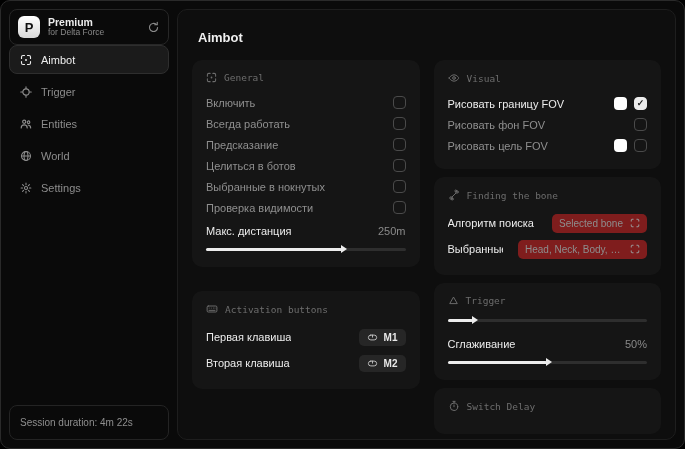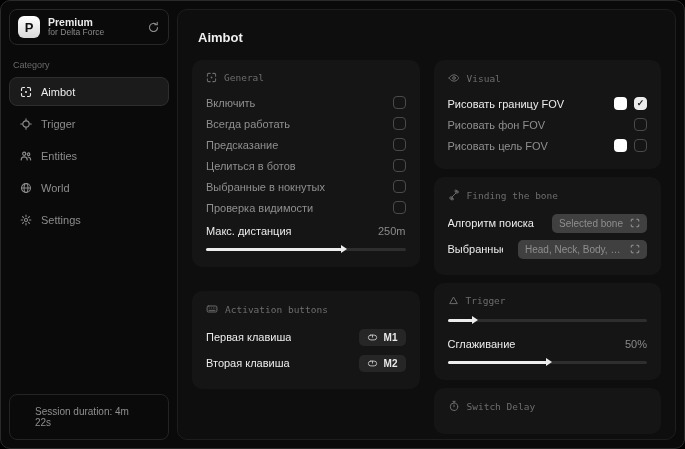--- a/index.html
+++ b/index.html
@@ -84,7 +84,6 @@
       </span>
     </div>
 
-    <div class="category">Category</div>
 
     <div class="nav-item on">
       <span style="display:flex">

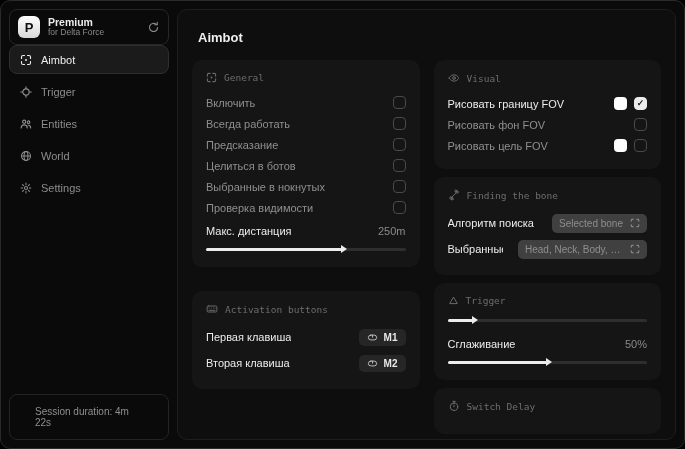--- a/index.html
+++ b/index.html
@@ -59,7 +59,7 @@
             padding:3px 8px; color:#e8e8e8; font-size:10px; font-weight:bold; cursor:pointer; }
   .keybtn svg { color:#bdbdbd; }
 
-  .select { display:inline-flex; align-items:center; gap:7px; background:#404040; border-radius:5px;
+  .select { display:inline-flex; align-items:center; gap:7px; background:#7f1d1d; border-radius:5px;
             padding:4px 7px; max-width:132px; cursor:pointer; flex:0 0 auto; }
   .select .sel-text { color:#8e8e8e; font-size:10px; white-space:nowrap; overflow:hidden; text-overflow:ellipsis; max-width:98px; }
   .select svg { color:#9a9a9a; flex:0 0 auto; }

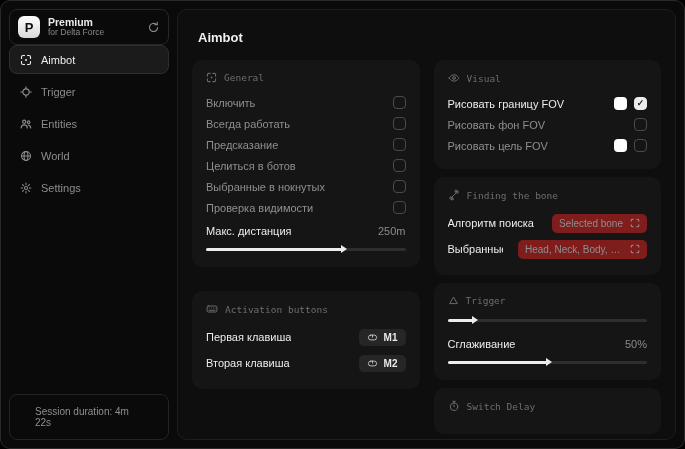--- a/index.html
+++ b/index.html
@@ -23,7 +23,7 @@
   .nav-item.on { background:#1b1b1b; border-color:#2e2e2e; color:#ededed; }
   .nav-item svg { flex:0 0 auto; }
   .session-card { position:absolute; left:0; right:0; bottom:0; border:1px solid #242424; border-radius:8px;
-                  padding:11px 25px; color:#8f8f8f; font-size:10px;margin-top:32px; }
+                  padding:11px 10px; color:#8f8f8f; font-size:10px;margin-top:32px; }
 
   
   .main { position:absolute; left:176px; top:8px; right:8px; bottom:8px; background:#0e0e0e;

